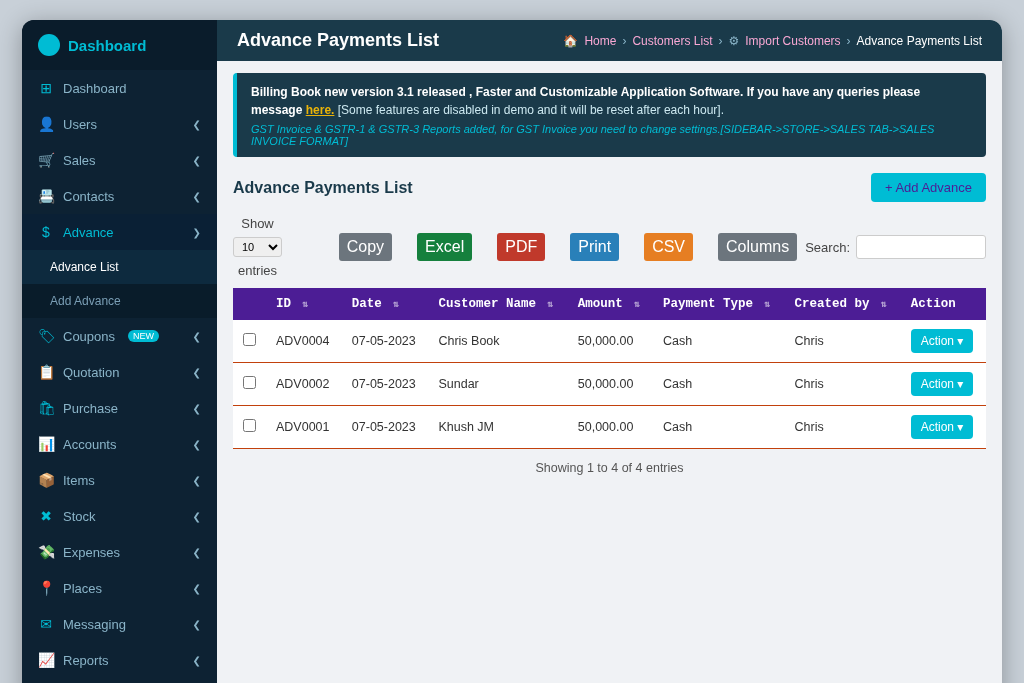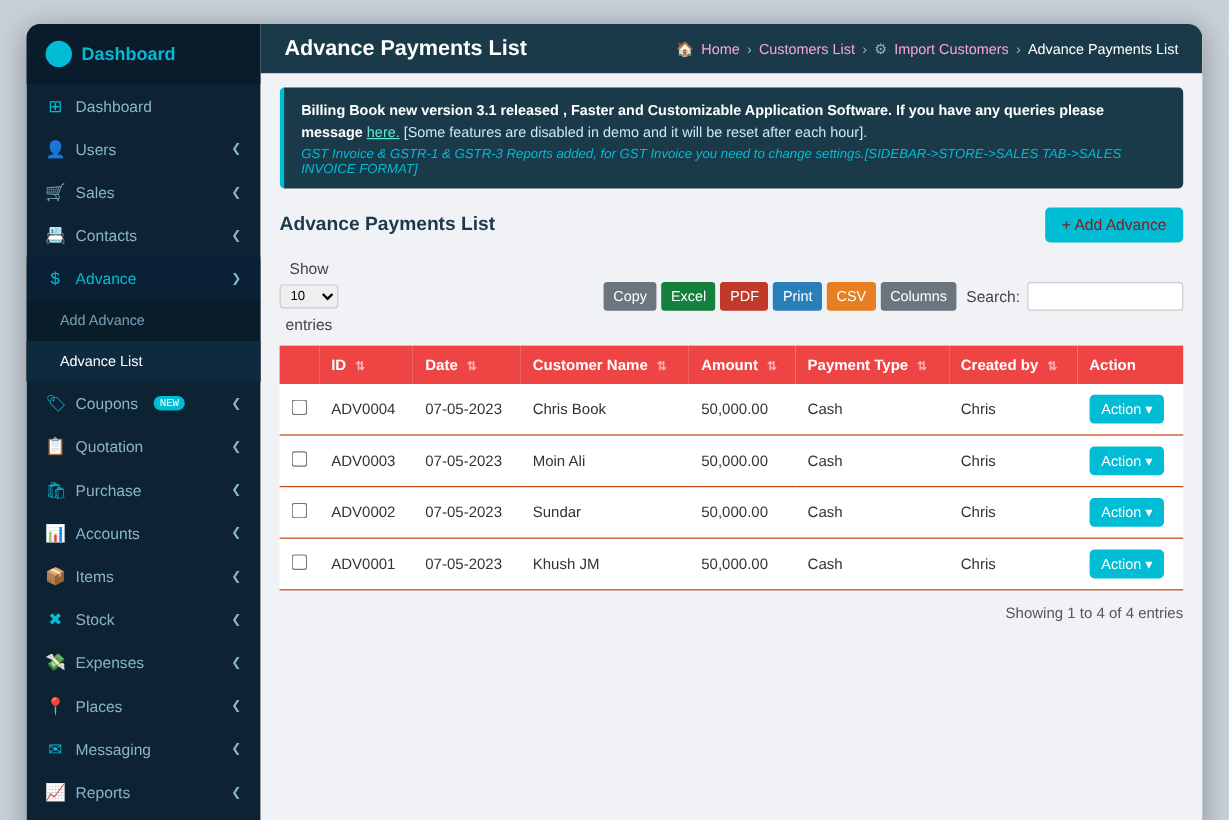--- a/index.html
+++ b/index.html
@@ -147,7 +147,7 @@
       line-height: 1.5;
     }
     .alert-text strong { color: #fff; }
-    .alert-link { color: #5eead4; text-decoration: underline; cursor: pointer; }
+    .alert-link { color: #eab308; text-decoration: underline; cursor: pointer; font-weight: bold; }
     .alert-gst {
       color: #00bcd4;
       font-size: 11px;

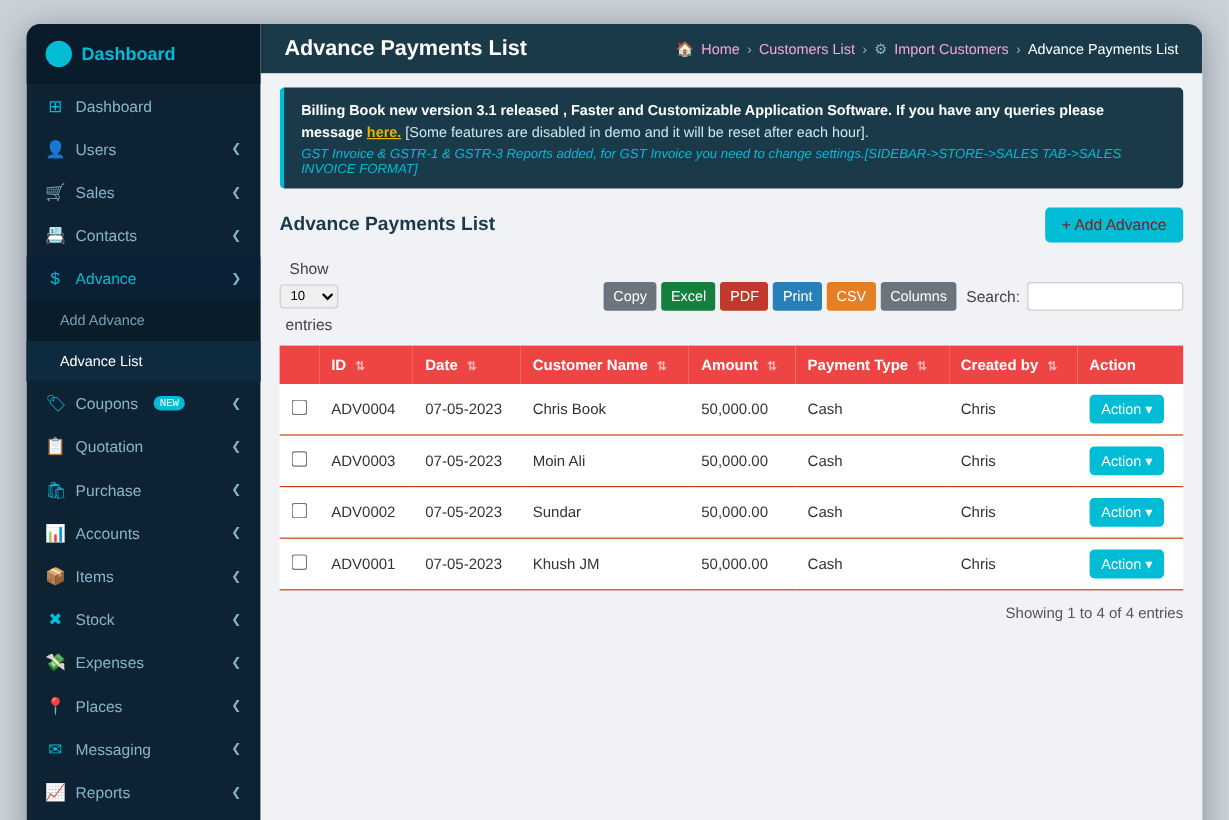--- a/index.html
+++ b/index.html
@@ -172,7 +172,7 @@
     }
     .btn-add {
       background: #00bcd4;
-      color: #7f1d1d;
+      color: #4c1d95;
       border: none;
       padding: 7px 14px;
       border-radius: 4px;

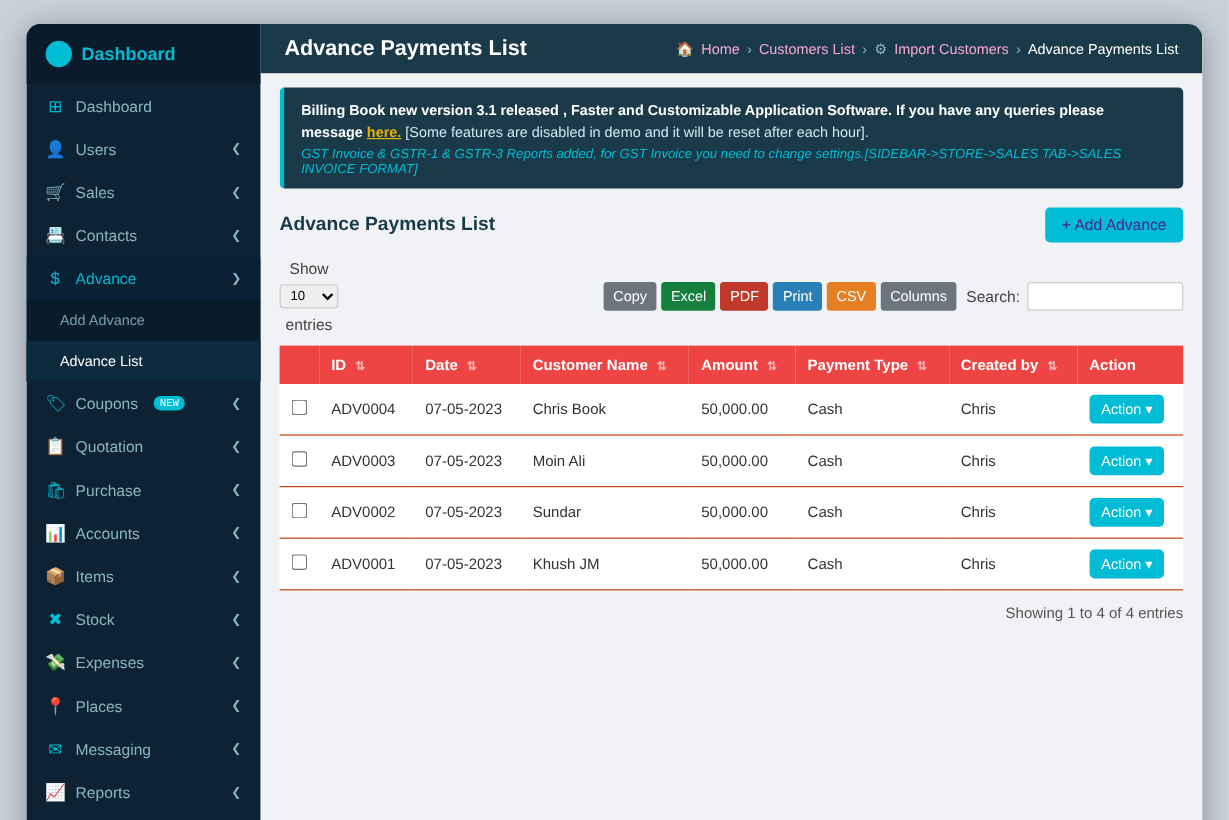--- a/index.html
+++ b/index.html
@@ -210,8 +210,9 @@
       border: none;
       border-radius: 3px;
       cursor: pointer;
-      font-size: 12px;
-      color: #fff;
+      font-size: 16px;
+      color: #fff;
+      margin-left: 21px;
     }
     .tbl-btn.copy { background: #6c757d; }
     .tbl-btn.excel { background: #15803d; }

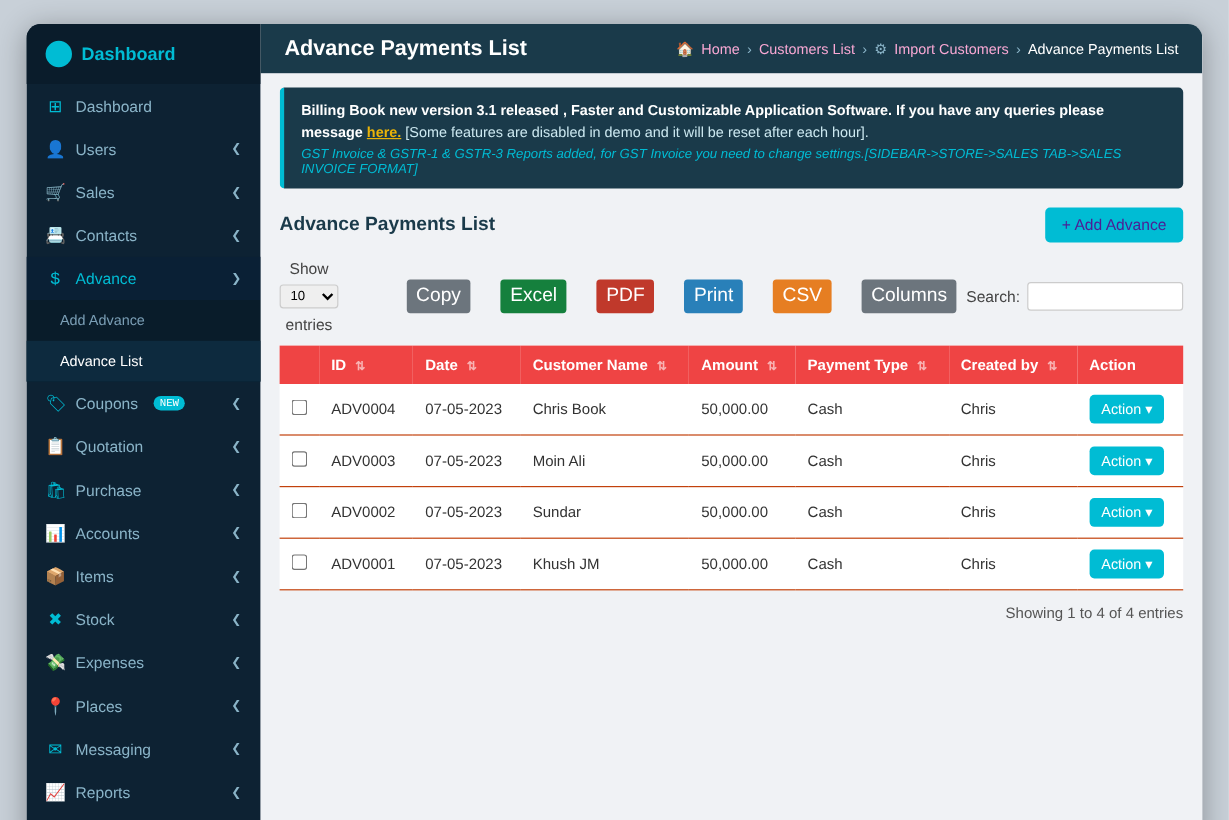--- a/index.html
+++ b/index.html
@@ -356,14 +356,14 @@
       <span class="sidebar-chevron">❯</span>
     </div>
     <div class="sidebar-sub">
+      <div class="sidebar-item active">
+        <div class="sidebar-item-left">
+          <span>Advance List</span>
+        </div>
+      </div>
       <div class="sidebar-item">
         <div class="sidebar-item-left">
           <span>Add Advance</span>
-        </div>
-      </div>
-      <div class="sidebar-item active">
-        <div class="sidebar-item-left">
-          <span>Advance List</span>
         </div>
       </div>
     </div>

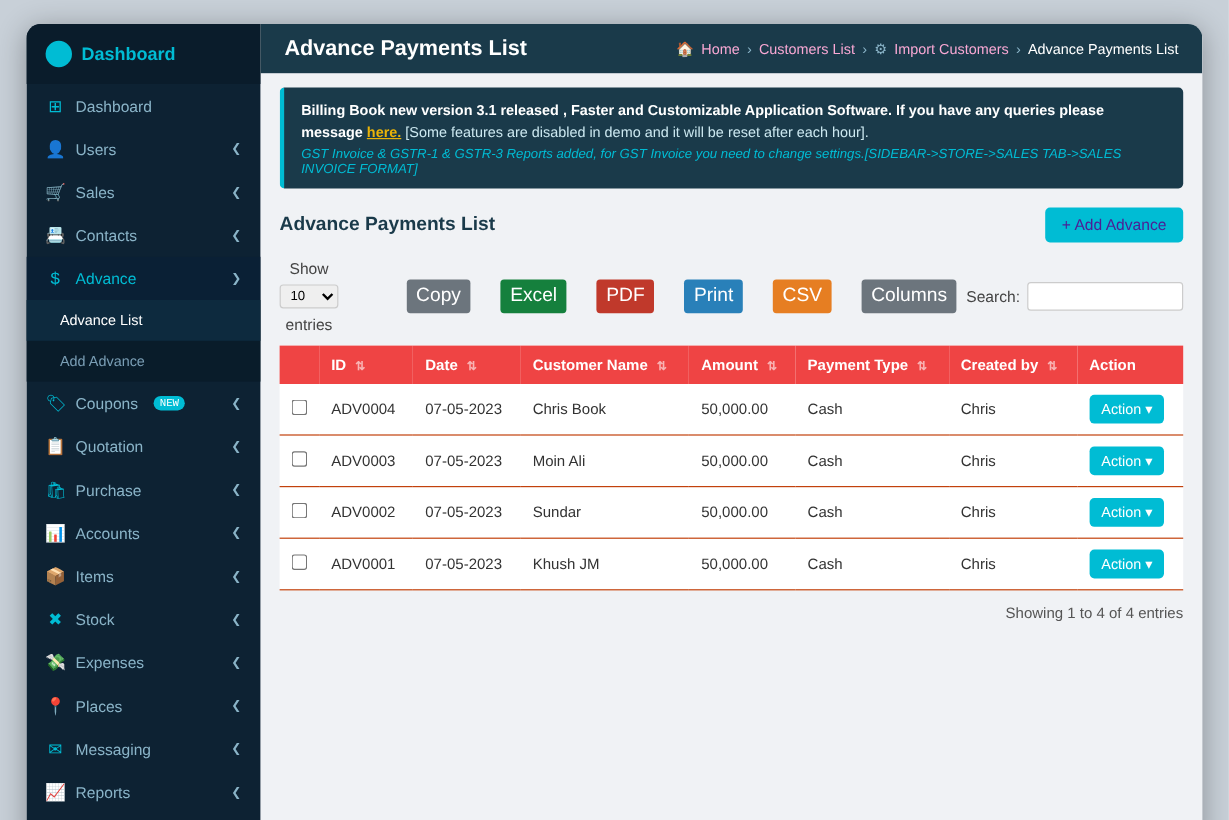--- a/index.html
+++ b/index.html
@@ -242,8 +242,9 @@
       font-size: 12.5px;
     }
     .data-table thead tr {
-      background: #ef4444;
-      color: #fff;
+      background: #4c1d95;
+      color: #fff;
+      font-family: Liberation Mono, monospace;
     }
     .data-table thead th {
       padding: 9px 10px;

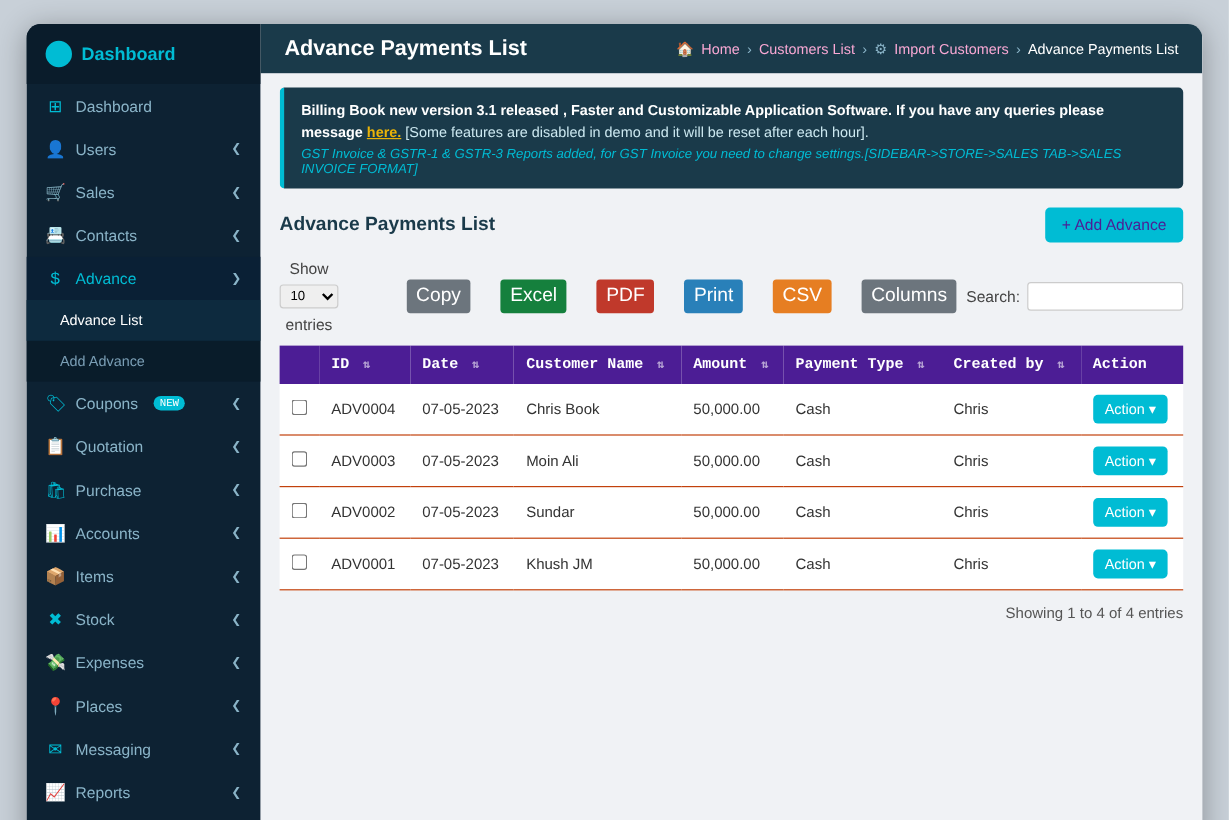--- a/index.html
+++ b/index.html
@@ -98,7 +98,6 @@
       padding: 1px 5px;
       border-radius: 8px;
       margin-left: 4px;
-      font-family: Liberation Mono, monospace;
     }
     
     .main {

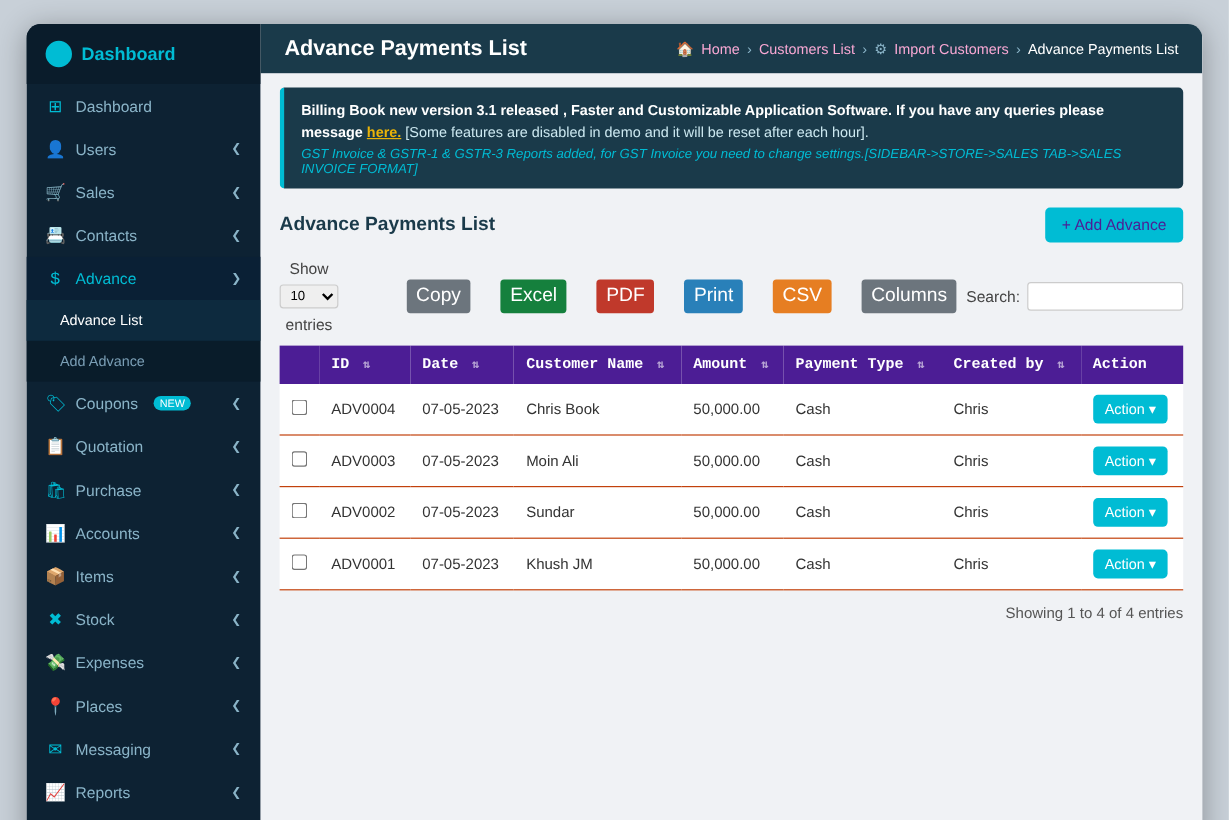--- a/index.html
+++ b/index.html
@@ -521,18 +521,6 @@
     <td>ADV0004</td>
     <td>07-05-2023</td>
     <td>Chris Book</td>
-    <td>50,000.00</td>
-    <td>Cash</td>
-    <td>Chris</td>
-    <td>
-      <button class="action-btn">Action ▾</button>
-    </td>
-  </tr>
-            <tr>
-    <td class="checkbox-col"><input type="checkbox" style=""></td>
-    <td>ADV0003</td>
-    <td>07-05-2023</td>
-    <td>Moin Ali</td>
     <td>50,000.00</td>
     <td>Cash</td>
     <td>Chris</td>

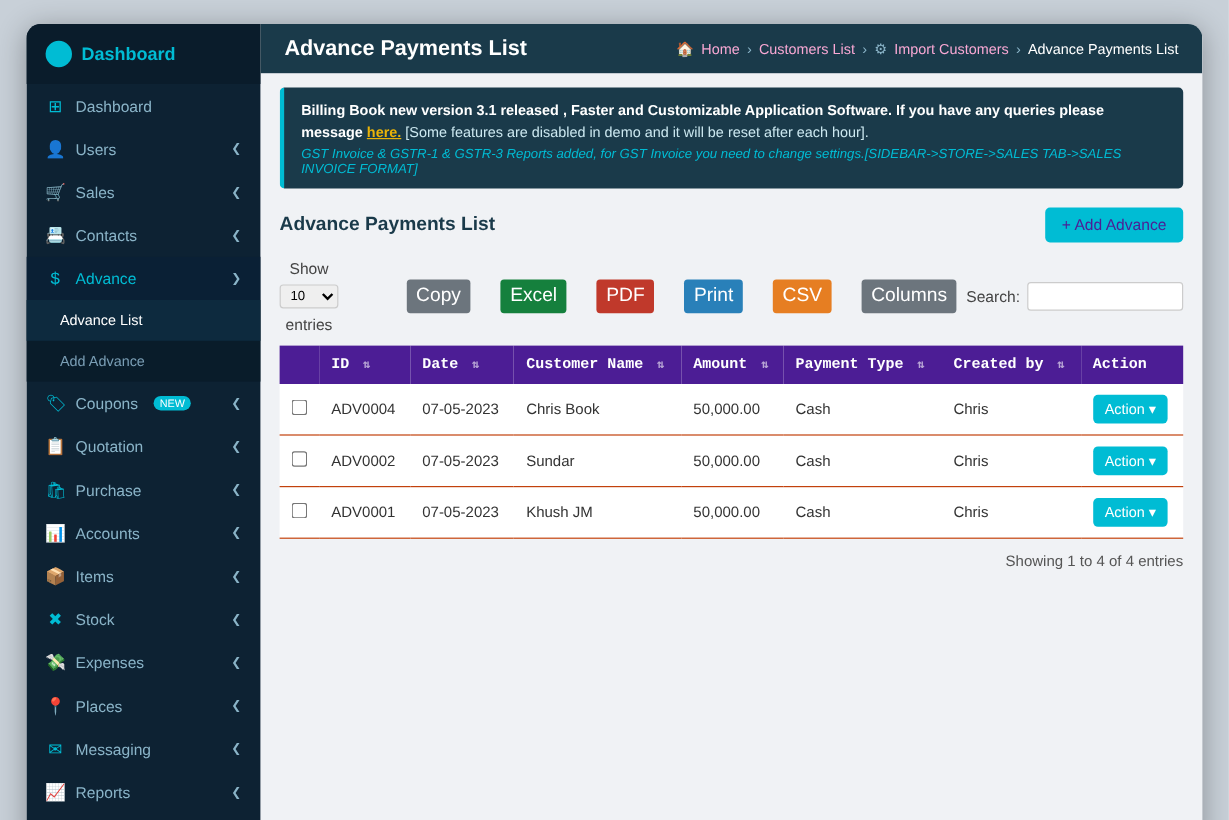--- a/index.html
+++ b/index.html
@@ -284,7 +284,7 @@
     .pagination-row {
       display: flex;
       align-items: center;
-      justify-content: flex-end;
+      justify-content: center;
       margin-top: 12px;
       font-size: 12.5px;
       color: #555;

